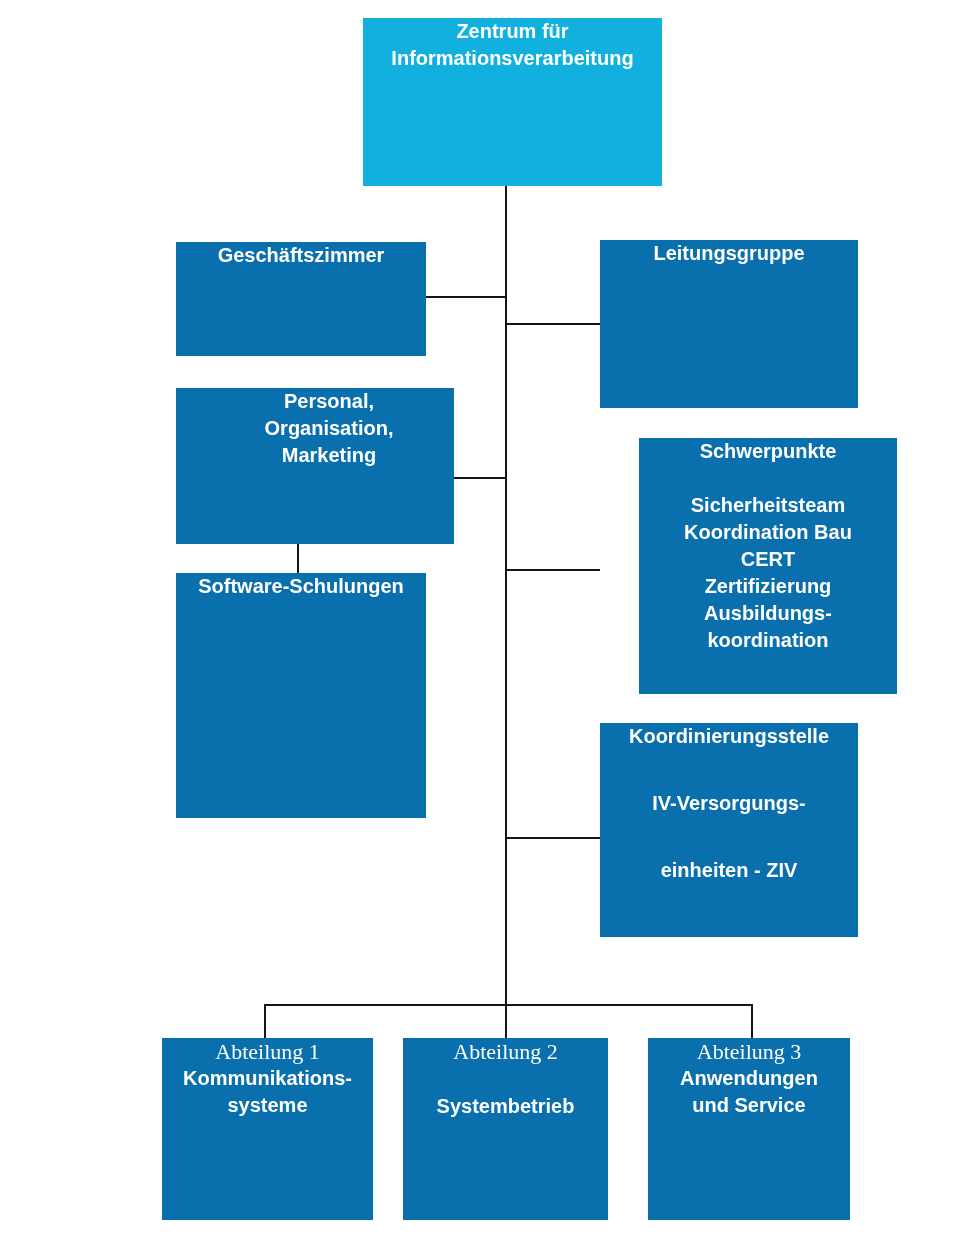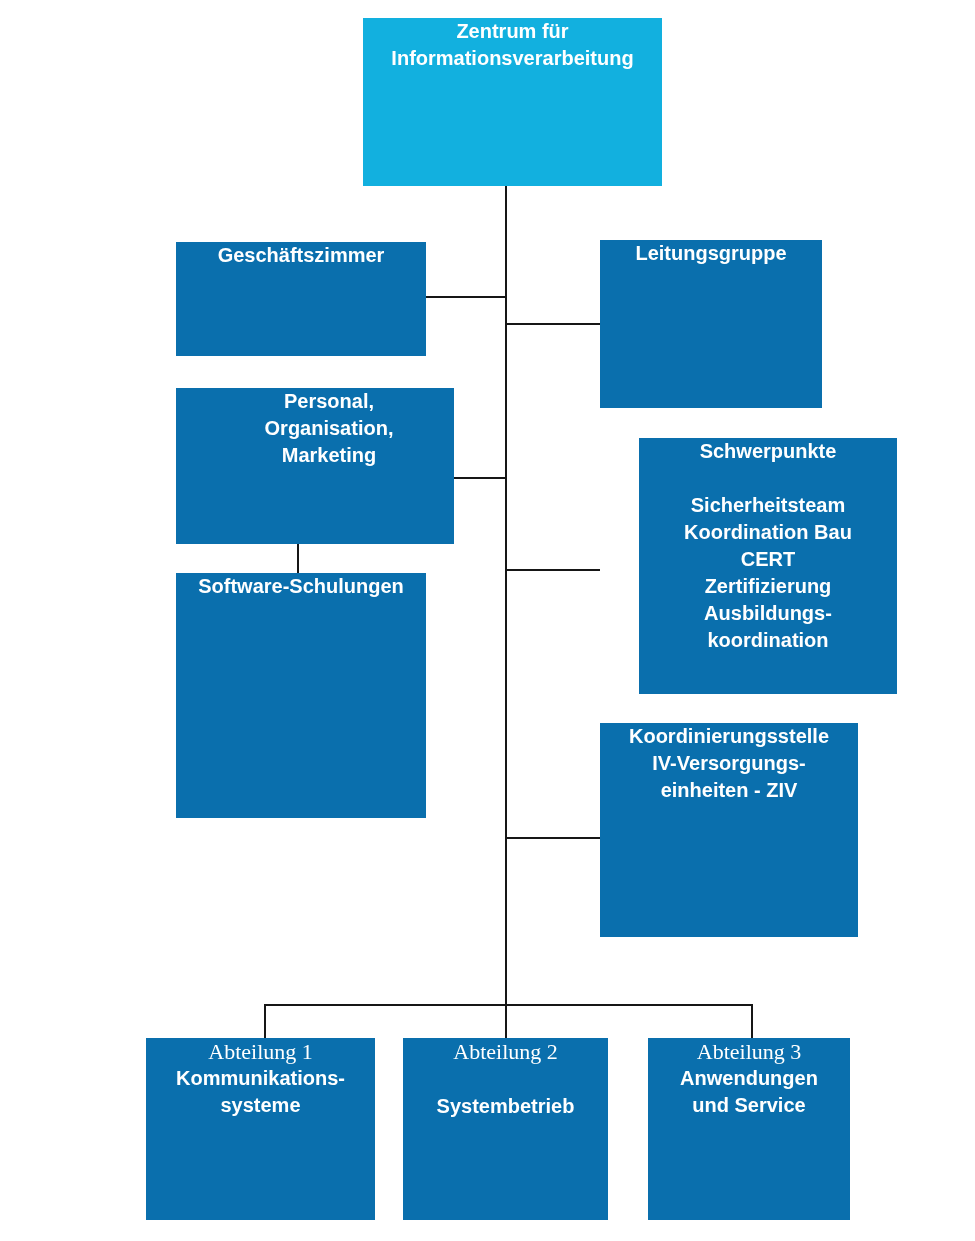--- a/index.html
+++ b/index.html
@@ -45,7 +45,7 @@
   #geschaeftszimmer     {left:176px;top:242px; width:250px;height:114px;}
   #personal             {left:176px;top:388px; width:250px;height:156px;padding-left:28px;}
   #software             {left:176px;top:573px; width:250px;height:245px;}
-  #leitungsgruppe       {left:600px;top:240px; width:222px;height:168px;}
+  #leitungsgruppe       {left:600px;top:240px; width:258px;height:168px;}
   #schwerpunkte         {left:600px;top:438px; width:258px;height:256px;margin-left:39px;}
   #koordinierungsstelle {left:600px;top:723px; width:258px;height:214px;}
   #abteilung1           {left:146px;top:1038px;width:229px;height:182px;}

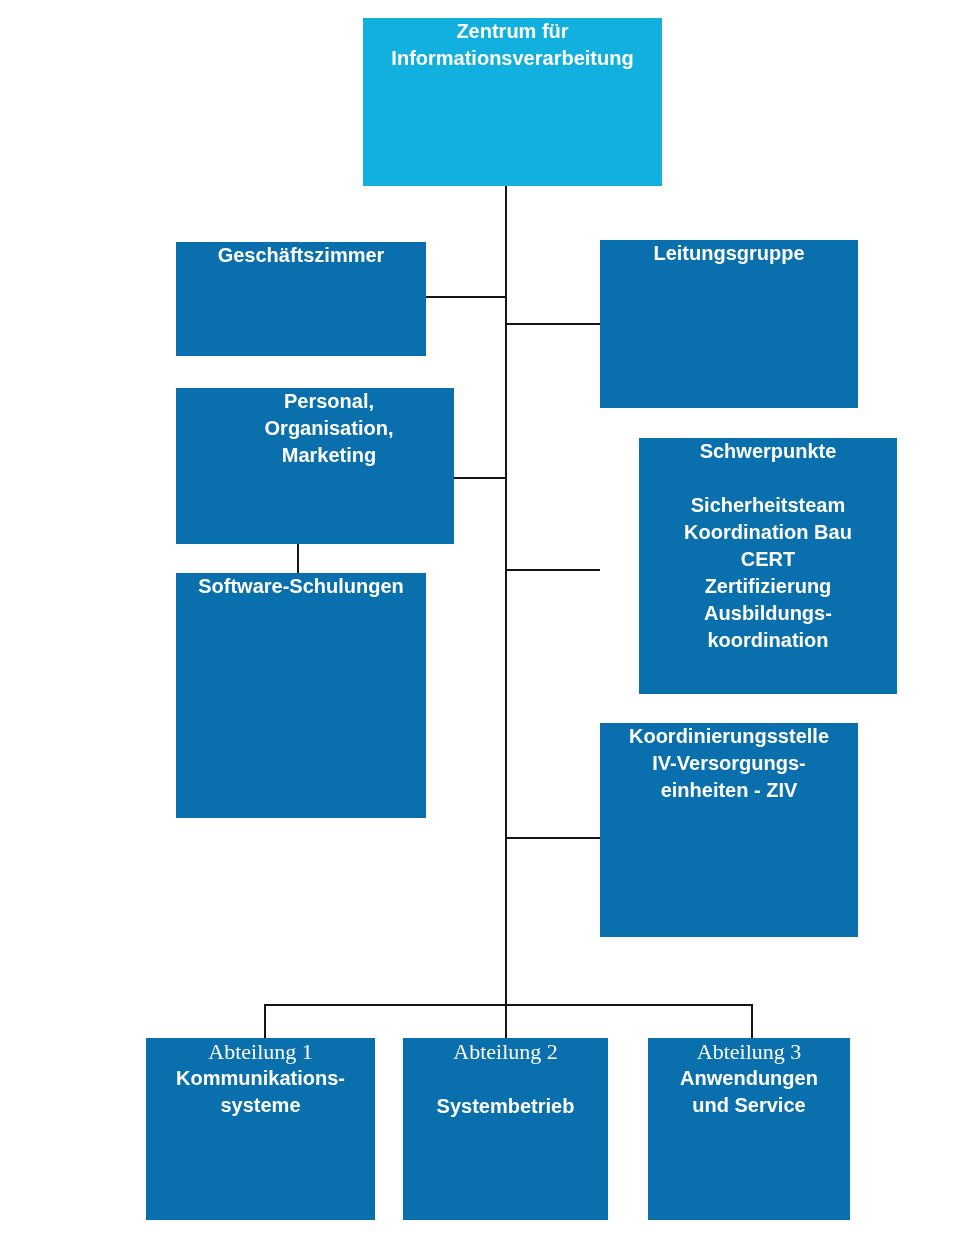--- a/index.html
+++ b/index.html
@@ -47,7 +47,7 @@
   #software             {left:176px;top:573px; width:250px;height:245px;}
   #leitungsgruppe       {left:600px;top:240px; width:258px;height:168px;}
   #schwerpunkte         {left:600px;top:438px; width:258px;height:256px;margin-left:39px;}
-  #koordinierungsstelle {left:600px;top:723px; width:258px;height:214px;}
+  #koordinierungsstelle {left:600px;top:723px; width:258px;height:214px;gap:40px;}
   #abteilung1           {left:146px;top:1038px;width:229px;height:182px;}
   #abteilung2           {left:403px;top:1038px;width:205px;height:182px;gap:28px;}
   #abteilung3           {left:648px;top:1038px;width:202px;height:182px;}

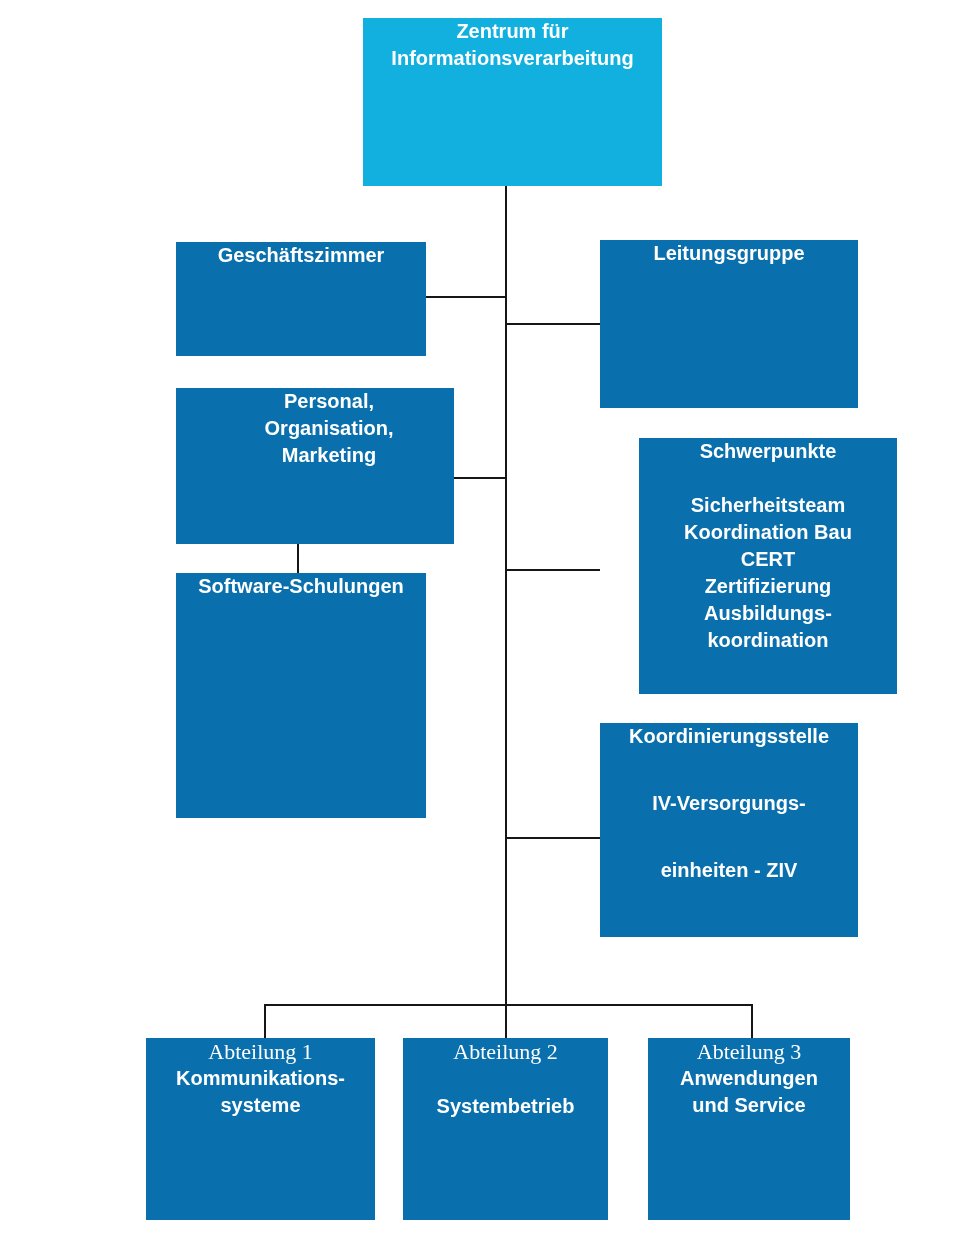--- a/index.html
+++ b/index.html
@@ -48,7 +48,7 @@
   #leitungsgruppe       {left:600px;top:240px; width:258px;height:168px;}
   #schwerpunkte         {left:600px;top:438px; width:258px;height:256px;margin-left:39px;}
   #koordinierungsstelle {left:600px;top:723px; width:258px;height:214px;gap:40px;}
-  #abteilung1           {left:146px;top:1038px;width:229px;height:182px;}
+  #abteilung1           {left:162px;top:1038px;width:211px;height:182px;}
   #abteilung2           {left:403px;top:1038px;width:205px;height:182px;gap:28px;}
   #abteilung3           {left:648px;top:1038px;width:202px;height:182px;}
 

